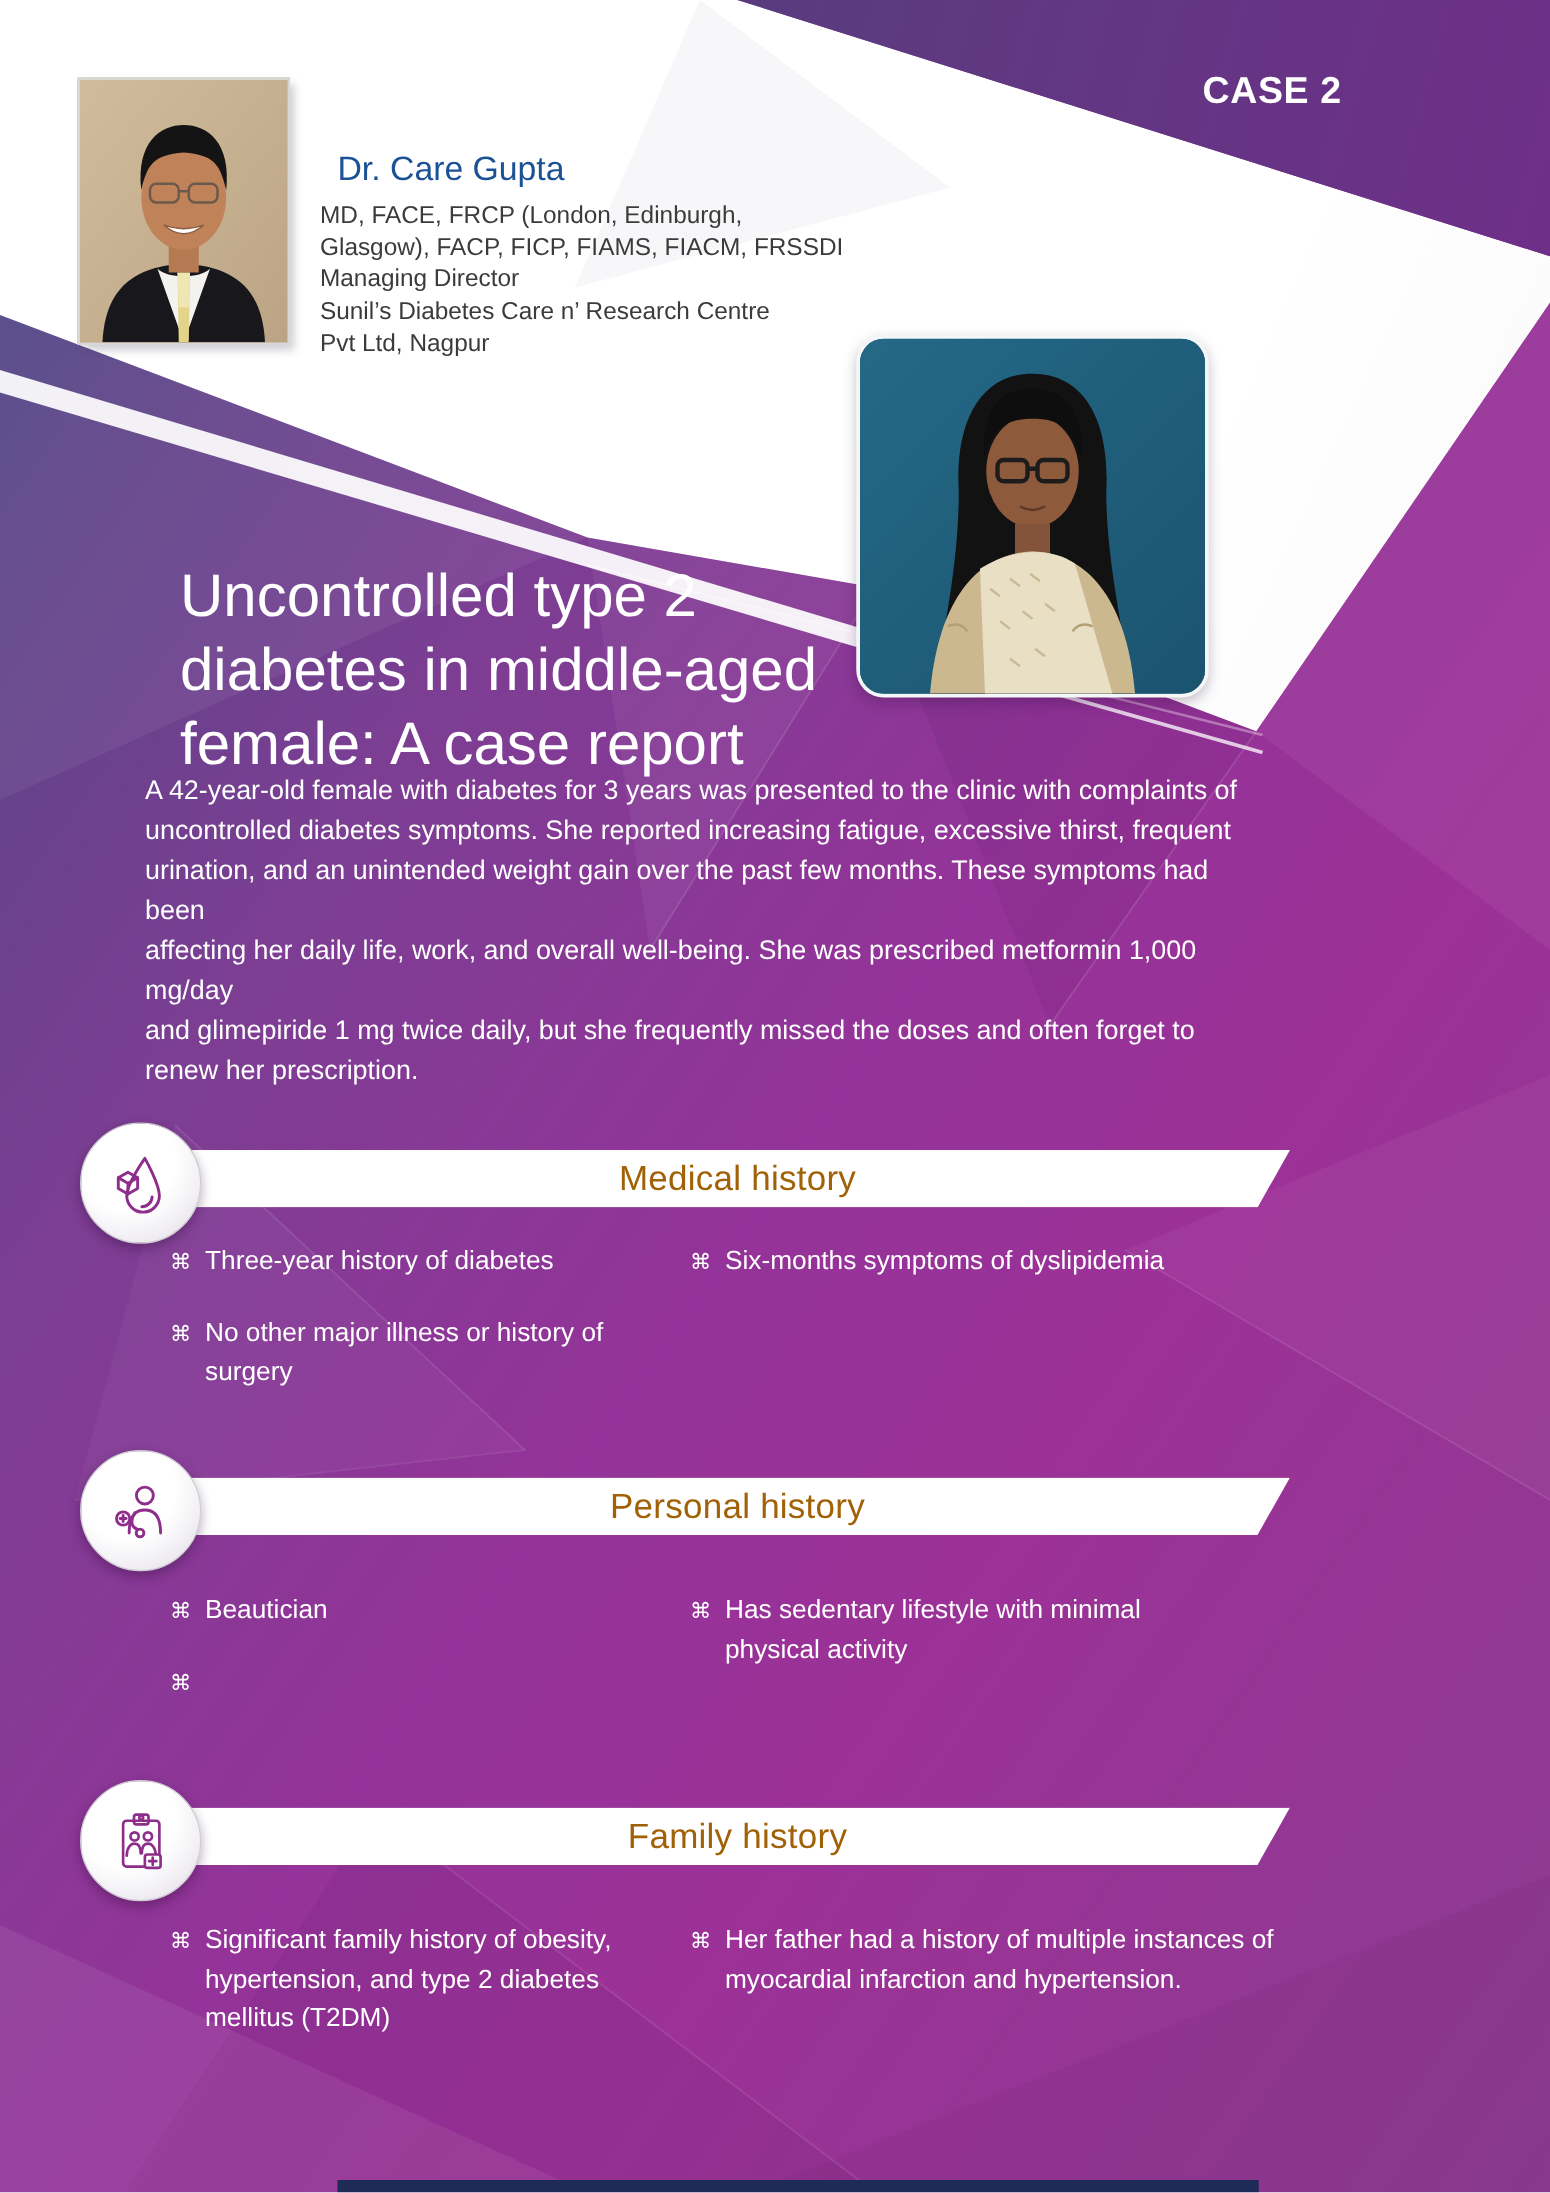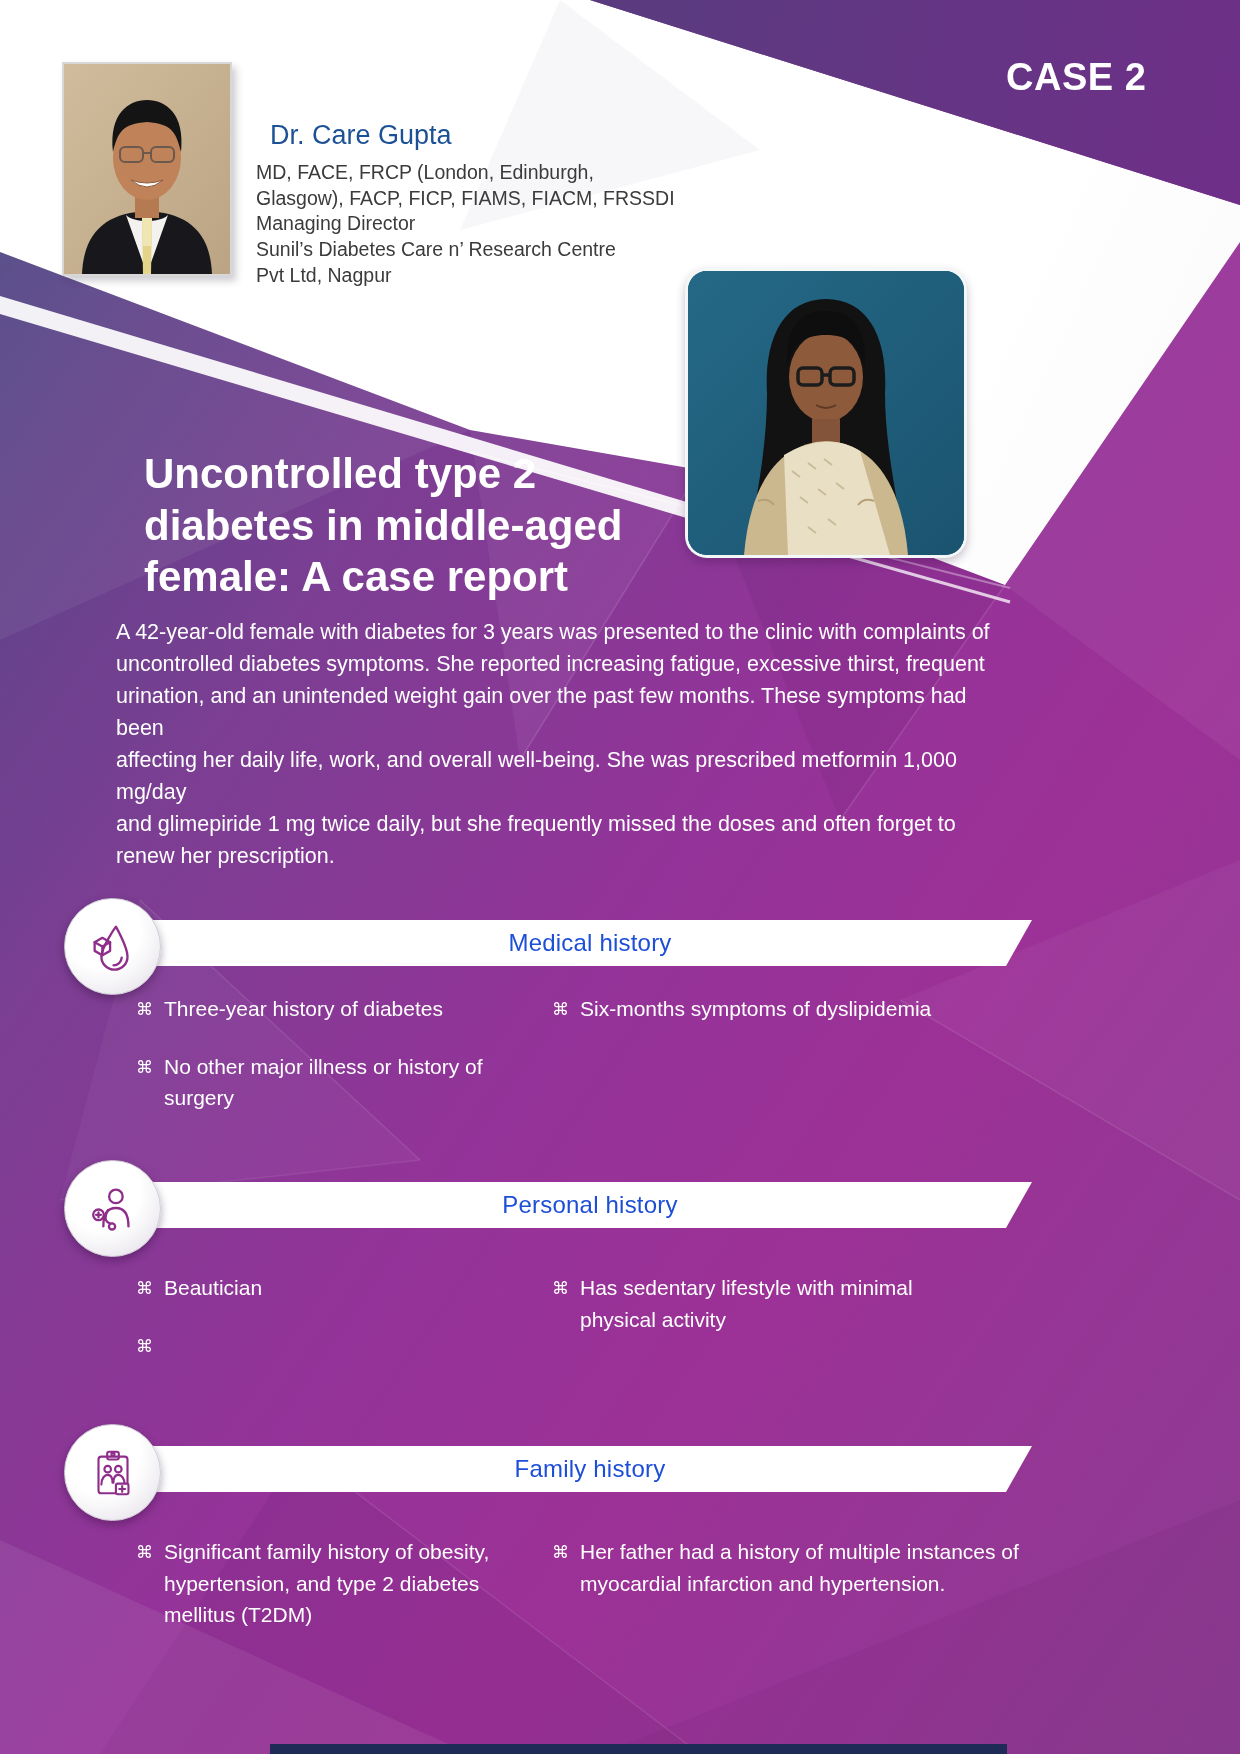--- a/index.html
+++ b/index.html
@@ -21,7 +21,7 @@
   }
   .case-badge{
     position:absolute;left:962px;top:56px;color:#ffffff;
-    font-size:38px;font-weight:700;letter-spacing:.5px;margin-left:44px;
+    font-size:30px;font-weight:700;letter-spacing:.5px;
   }
   .doctor-photo{
     position:absolute;left:62px;top:62px;width:166px;height:210px;

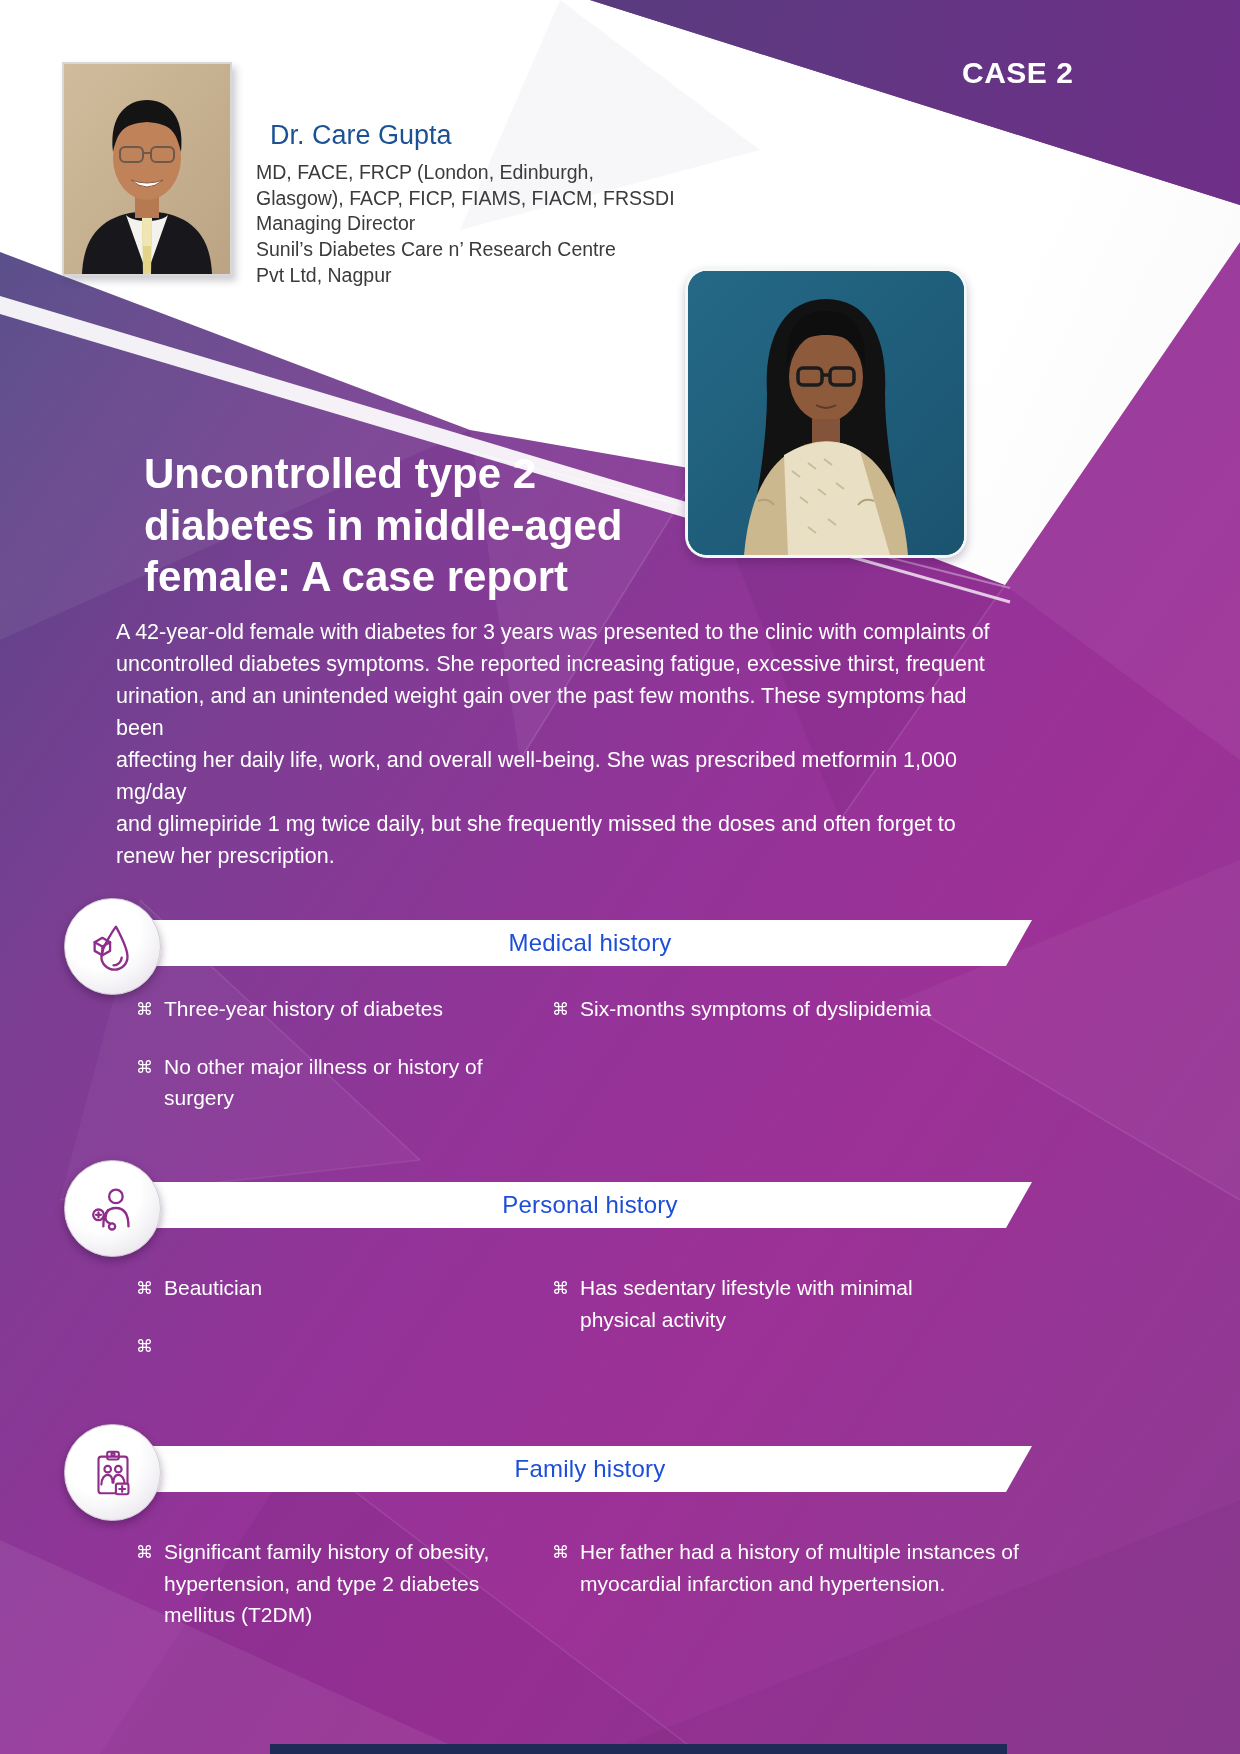--- a/index.html
+++ b/index.html
@@ -38,7 +38,7 @@
   }
   .headline-title{
     position:absolute;left:144px;top:448px;margin:0;color:#ffffff;
-    font-size:42px;font-weight:700;line-height:1.23;
+    font-size:48px;font-weight:400;line-height:1.23;
   }
   .headline-intro{
     position:absolute;left:116px;top:616px;width:892px;margin:0;color:#ffffff;

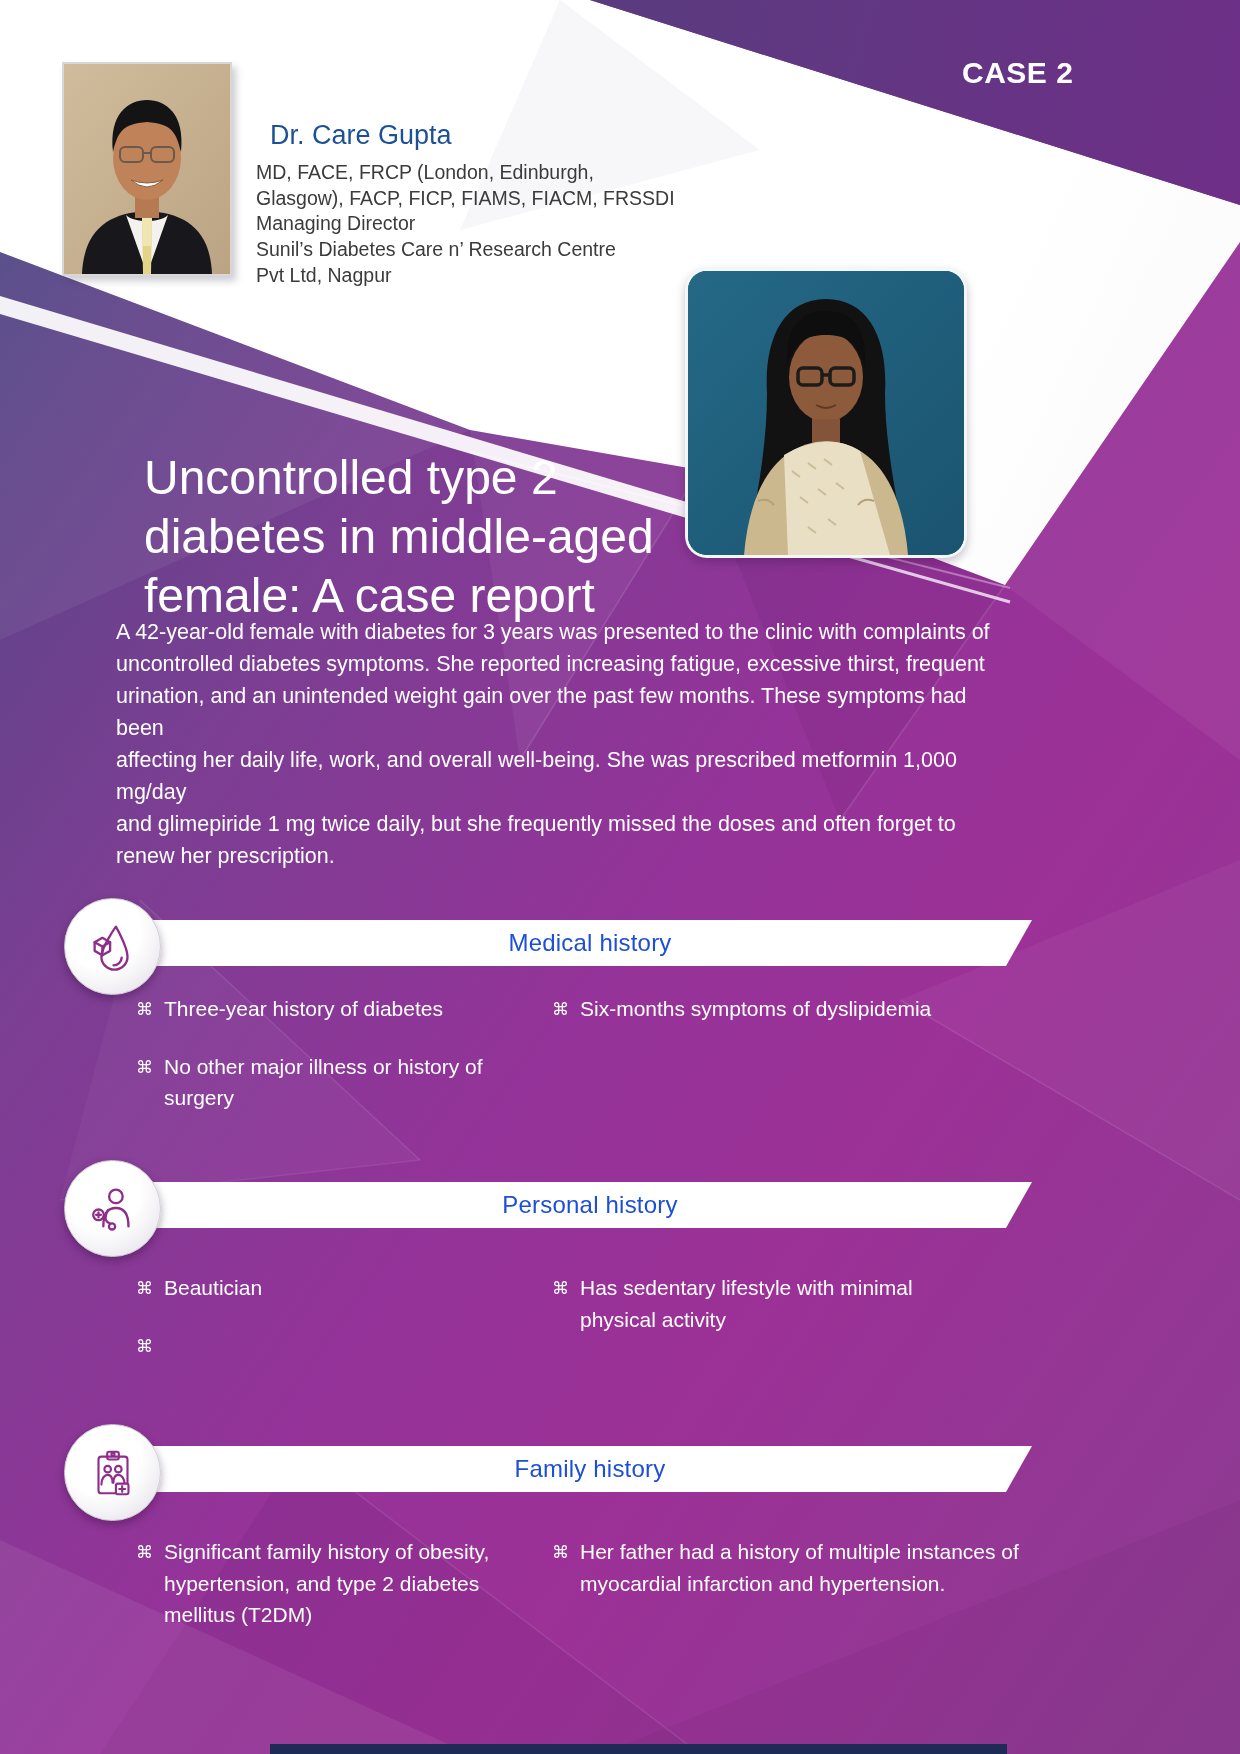--- a/index.html
+++ b/index.html
@@ -54,7 +54,7 @@
     display:flex;align-items:center;justify-content:center;
     box-shadow:0 2px 5px rgba(50,20,60,.25);
   }
-  .banner-title{color:#1d4ed8;font-size:24px;font-weight:500;letter-spacing:.2px;}
+  .banner-title{color:#a16207;font-size:28px;font-weight:500;letter-spacing:.2px;}
   .icon-circle{
     position:absolute;left:64px;top:0;width:95px;height:95px;border-radius:50%;
     background:radial-gradient(circle at 38% 32%,#ffffff 45%,#f1eff3 70%,#dcd9e0 100%);

